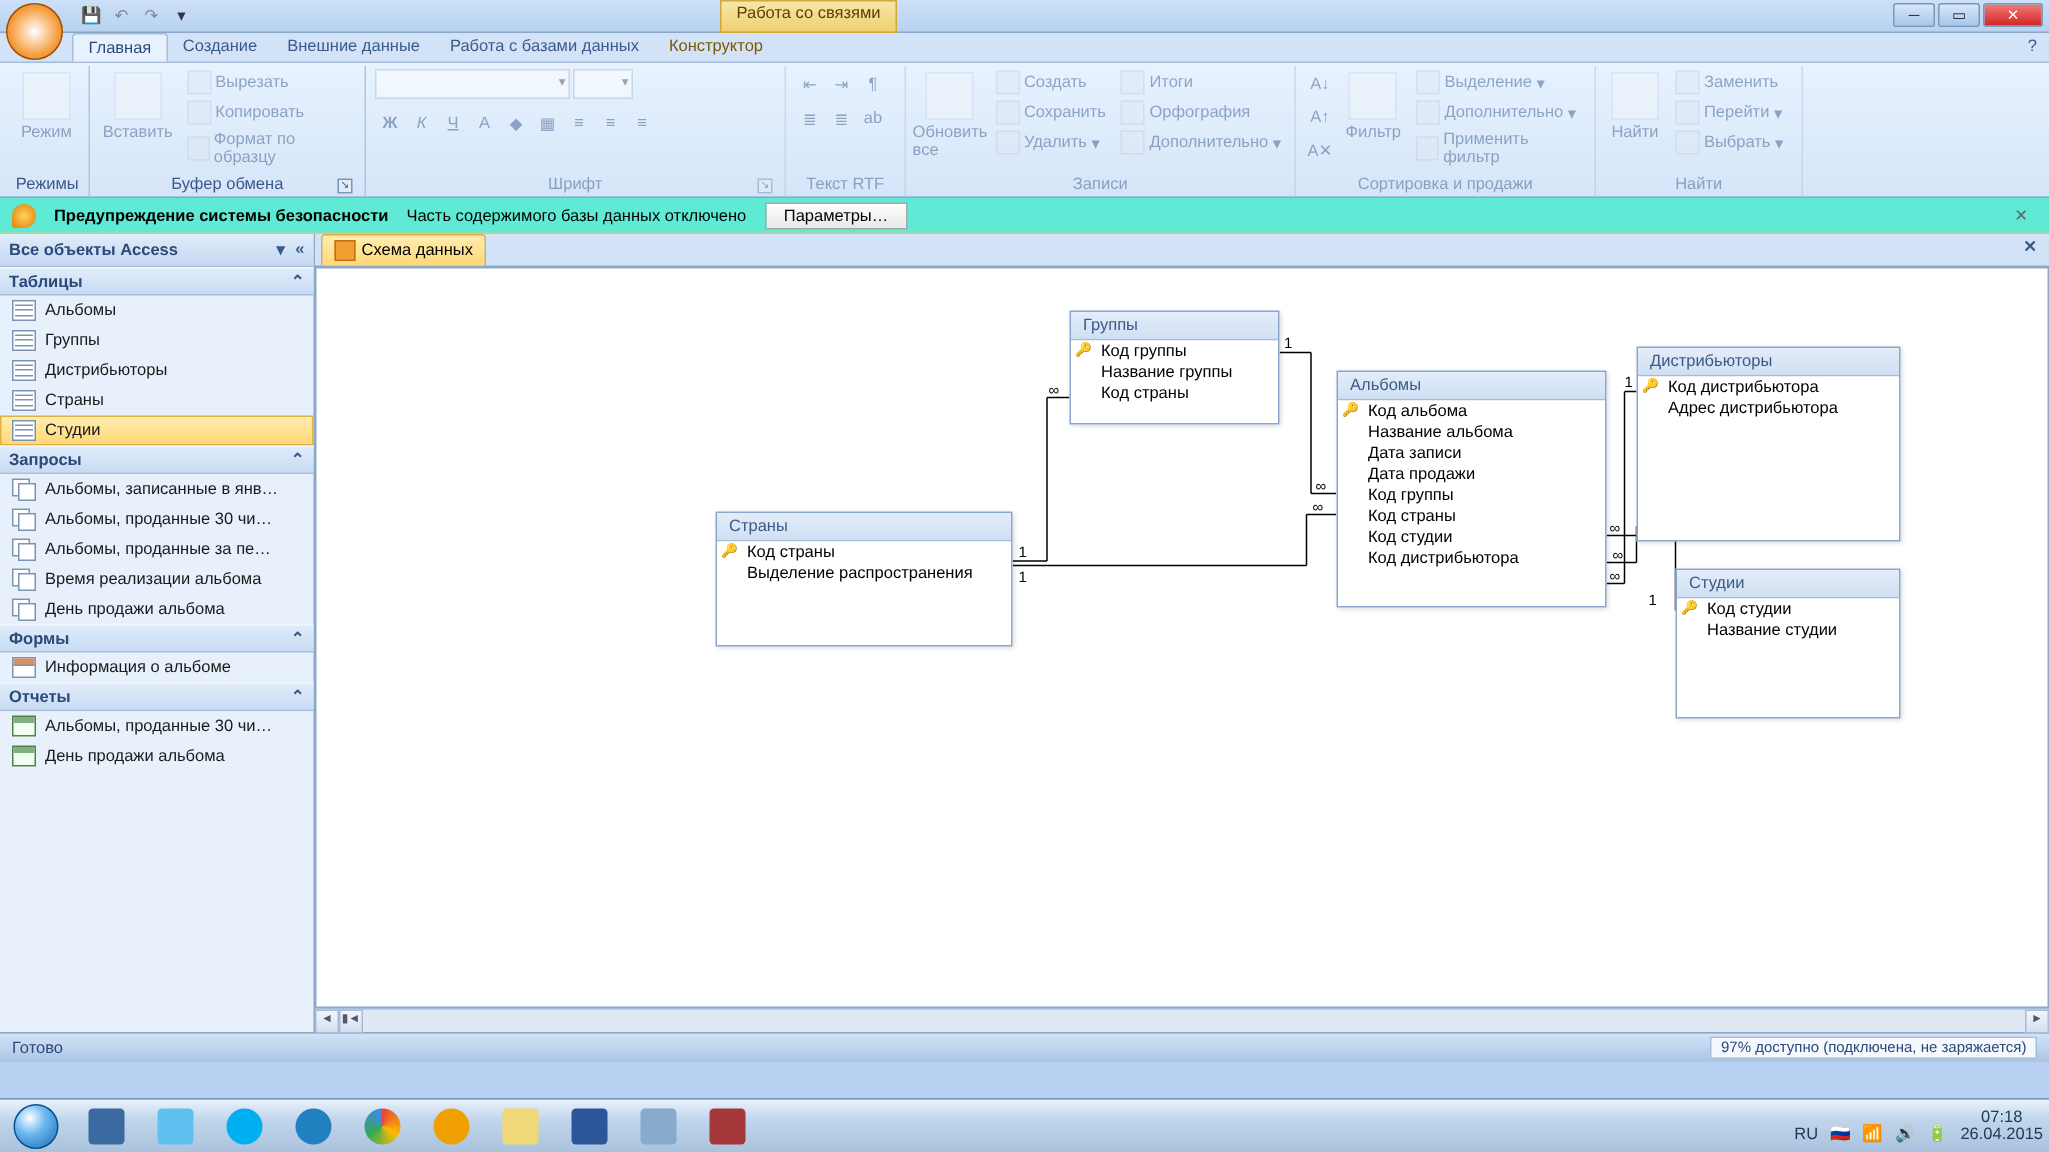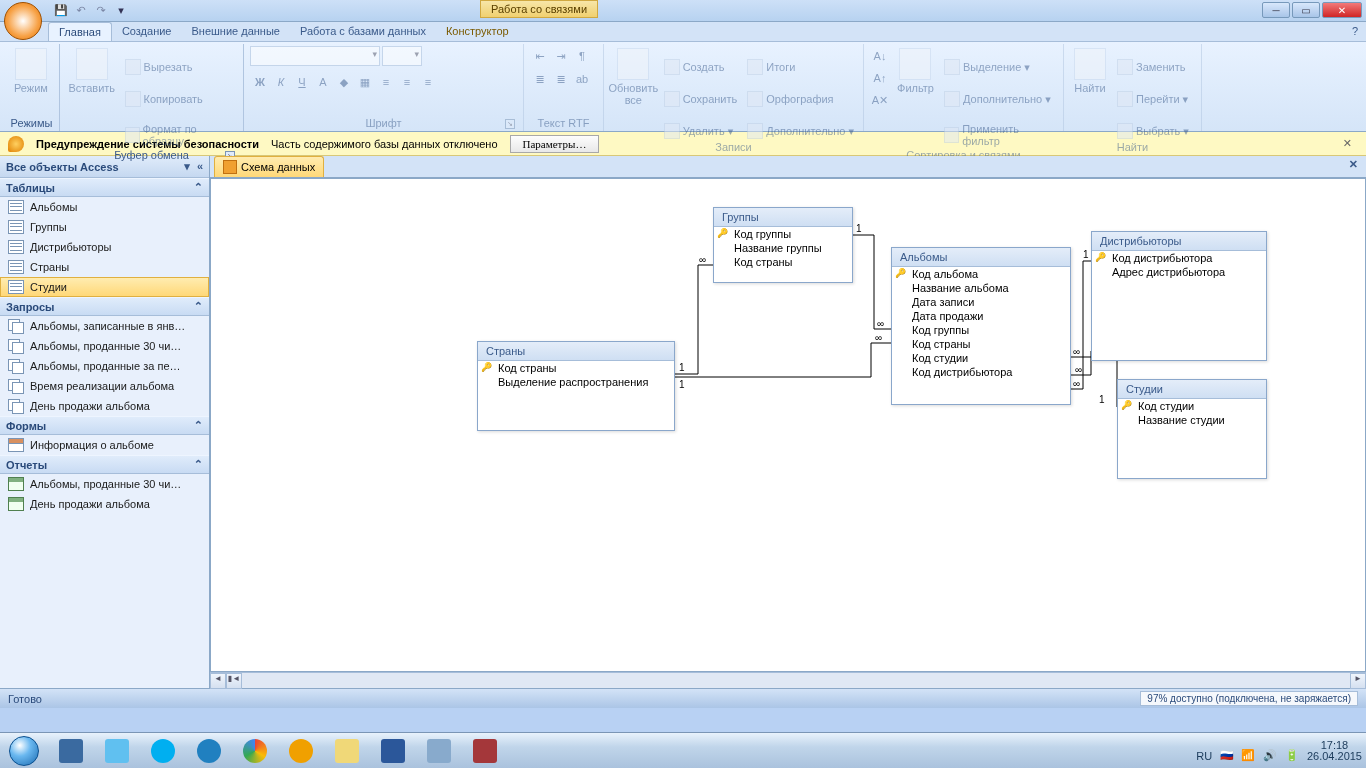--- a/index.html
+++ b/index.html
@@ -9,7 +9,7 @@
 .office-btn { width:38px;height:38px; position:absolute; top:2px; left:4px; background:radial-gradient(#fff,#f7a145 60%,#e07000); border-radius:50%; border:1px solid #a05000; z-index:10;}
 .qat { margin-left:48px; display:flex; gap:2px; align-items:center;}
 .qat-btn { width:18px;height:18px; display:flex;align-items:center;justify-content:center; color:#335; border-radius:2px;}
-.title-group{ position:absolute; left:480px; top:0; height:22px; display:flex;flex-direction:column;}
+.title-group{ position:absolute; left:480px; top:0; height:22px; display:flex;}
 .title-tab-label{ background:linear-gradient(#f7e6a8,#f0d070); border:1px solid #d0a840; padding:2px 10px; color:#5a4000; font-size:11px;}
 .title-txt{ padding:3px 10px; color:#3a5a8a;}
 .win-btns{ position:absolute; right:4px; top:2px; display:flex; gap:2px;}

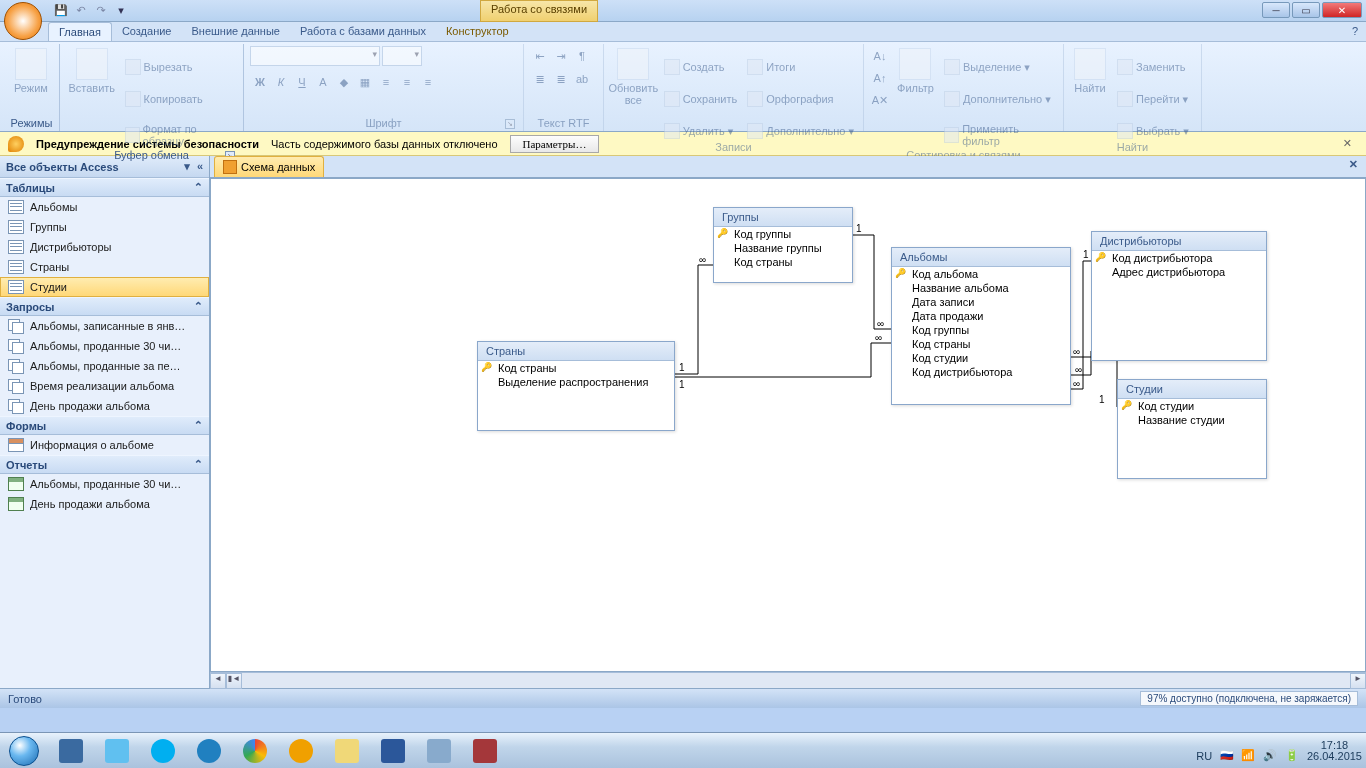--- a/index.html
+++ b/index.html
@@ -30,7 +30,7 @@
 .bigbtn{ display:flex; flex-direction:column; align-items:center; padding:2px 4px; color:#3a5a8a; min-width:40px;text-align:center;}
 .bigbtn .ico{ width:32px;height:32px; background:#f0f4fa; border:1px solid #c8d8ed; margin-bottom:2px;}
 .smrow{ display:flex; flex-direction:column; gap:2px;}
-.smbtn{ display:flex; align-items:center; gap:3px; color:#3a5a8a; padding:1px 3px;margin-top:12px;}
+.smbtn{ display:flex; align-items:center; gap:3px; color:#3a5a8a; padding:1px 3px;}
 .smbtn .sico{width:16px;height:16px;background:#e0e8f5;border:1px solid #c0d0e5;}
 .disabled{opacity:0.5;}
 .fontbox{display:flex;gap:2px;margin-bottom:3px;}

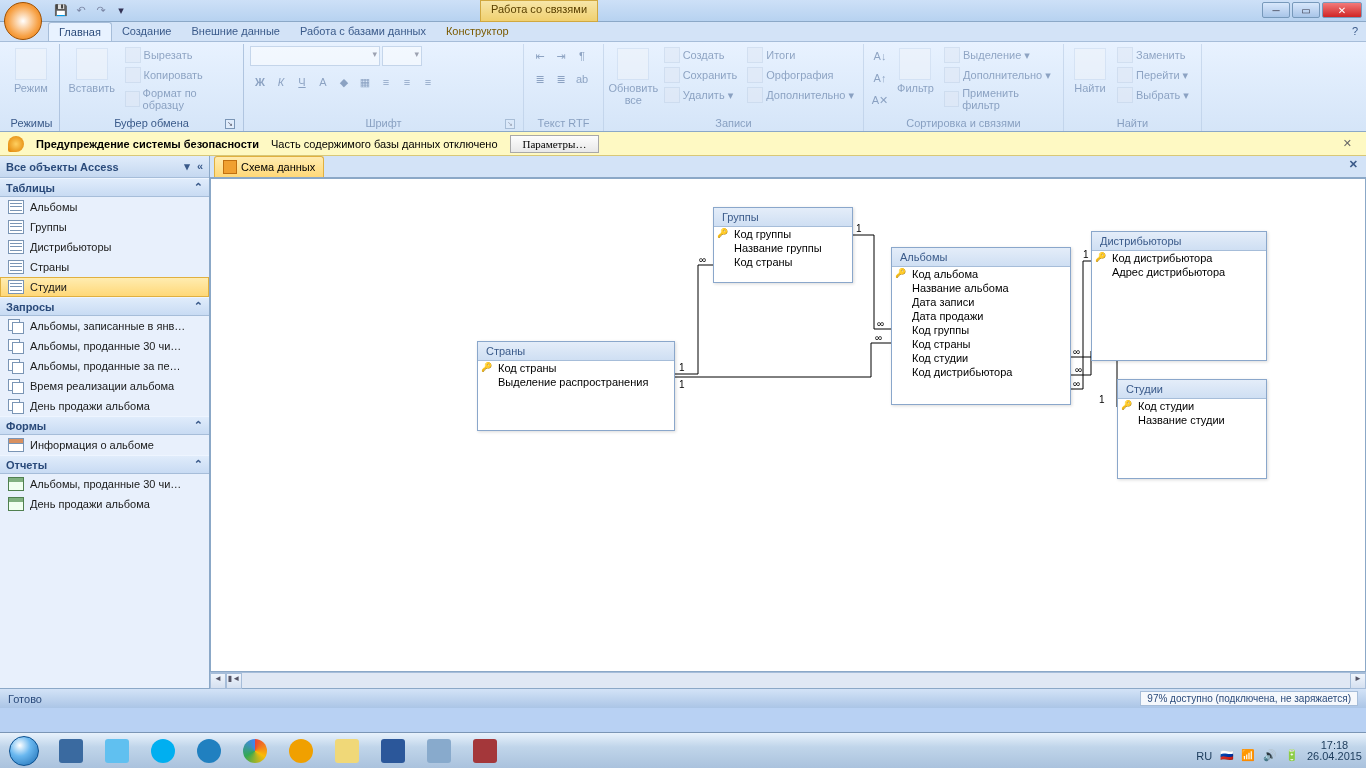--- a/index.html
+++ b/index.html
@@ -27,7 +27,7 @@
 .rgroup-body{ flex:1; display:flex; gap:4px; align-items:flex-start;}
 .rgroup-label{ text-align:center; color:#3a5a8a; padding:1px 0 2px; position:relative;}
 .rgroup-label .dl{ position:absolute; right:2px; bottom:2px; width:10px;height:10px; border:1px solid #7a95b5; font-size:7px; line-height:8px; text-align:center; background:#e0ecfb; color:#556;}
-.bigbtn{ display:flex; flex-direction:column; align-items:center; padding:2px 4px; color:#3a5a8a; min-width:40px;text-align:center;}
+.bigbtn{ display:flex; flex-direction:column; align-items:center; padding:2px 4px; color:#3a5a8a; min-width:40px;}
 .bigbtn .ico{ width:32px;height:32px; background:#f0f4fa; border:1px solid #c8d8ed; margin-bottom:2px;}
 .smrow{ display:flex; flex-direction:column; gap:2px;}
 .smbtn{ display:flex; align-items:center; gap:3px; color:#3a5a8a; padding:1px 3px;}

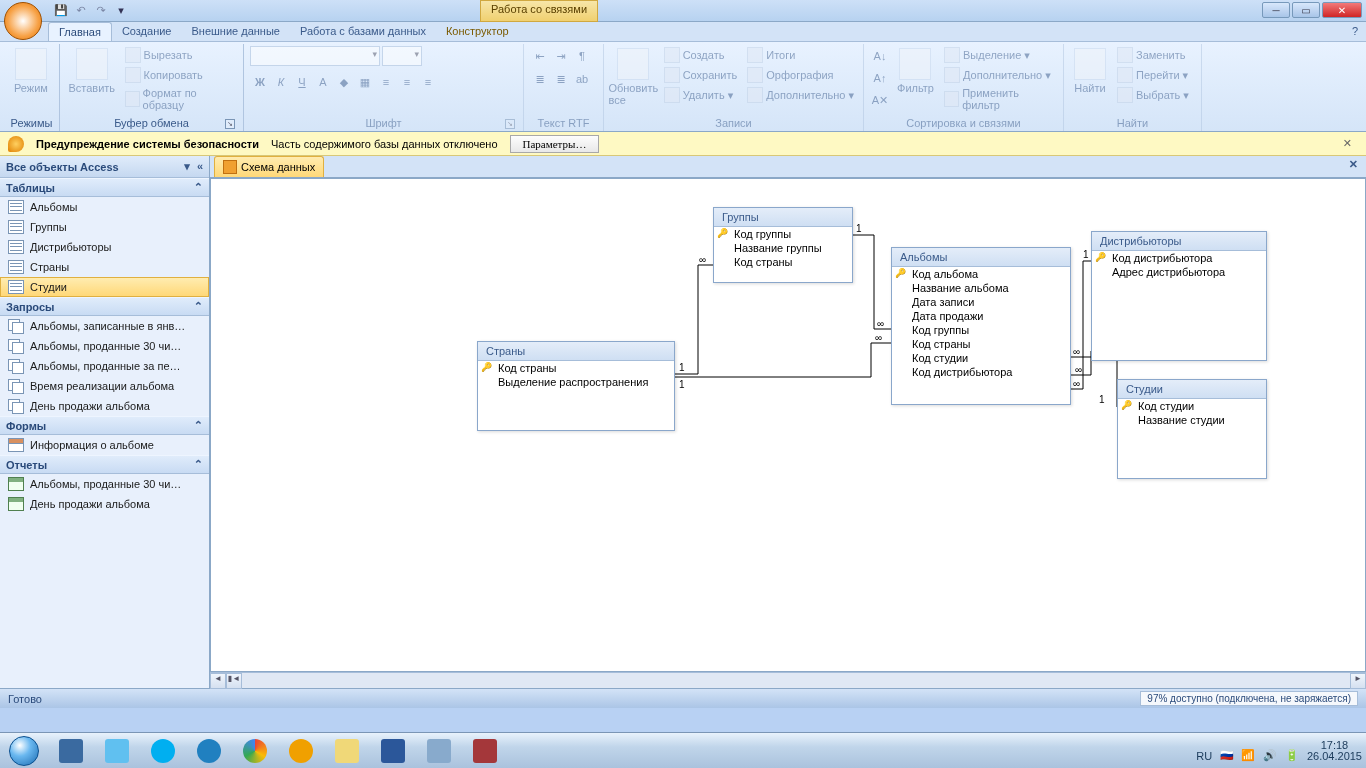--- a/index.html
+++ b/index.html
@@ -247,7 +247,7 @@
           </div>
       </div>
     </div>
-    <div class="rgroup-label">Сортировка и связями</div>
+    <div class="rgroup-label">Сортировка и продажи</div>
   </div>
   <div class="rgroup disabled" style="width:138px">
     <div class="rgroup-body">

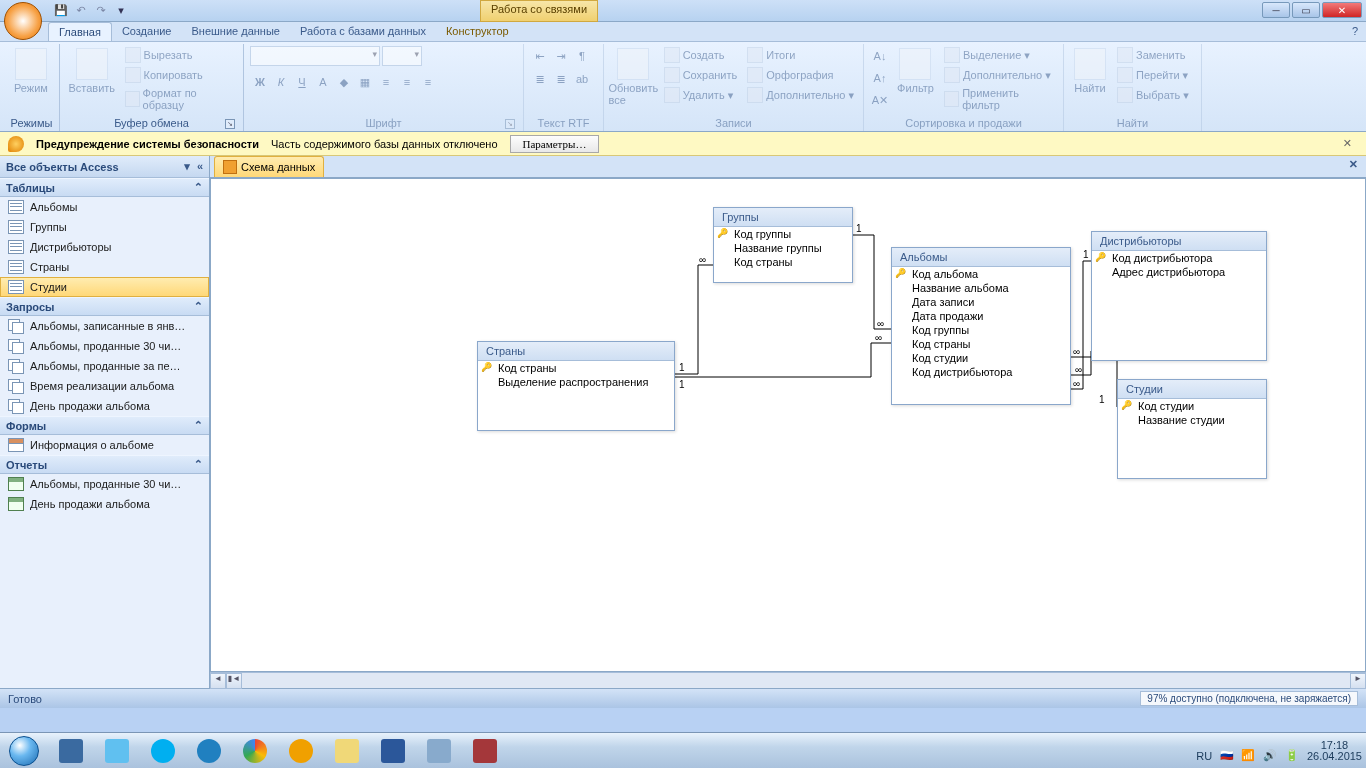--- a/index.html
+++ b/index.html
@@ -39,7 +39,7 @@
 .btnrow{display:flex;gap:1px;}
 .tbtn{width:20px;height:20px;border:1px solid transparent;display:flex;align-items:center;justify-content:center;color:#3a5a8a;}
 
-.sec-bar{height:24px;background:#fef9c3;border-bottom:1px solid #d8c878;display:flex;align-items:center;padding:0 8px;gap:12px;}
+.sec-bar{height:24px;background:#5eead4;border-bottom:1px solid #d8c878;display:flex;align-items:center;padding:0 8px;gap:12px;}
 .shield{width:16px;height:16px;background:radial-gradient(#ffd060,#e08000);border-radius:50% 50% 50% 2px;}
 .sec-btn{padding:2px 12px;border:1px solid #a8a8a8;background:linear-gradient(#fdfdfd,#e8e8e8);font-family:Liberation Serif, serif;}
 .sec-x{margin-left:auto;padding:0 6px;color:#666;}

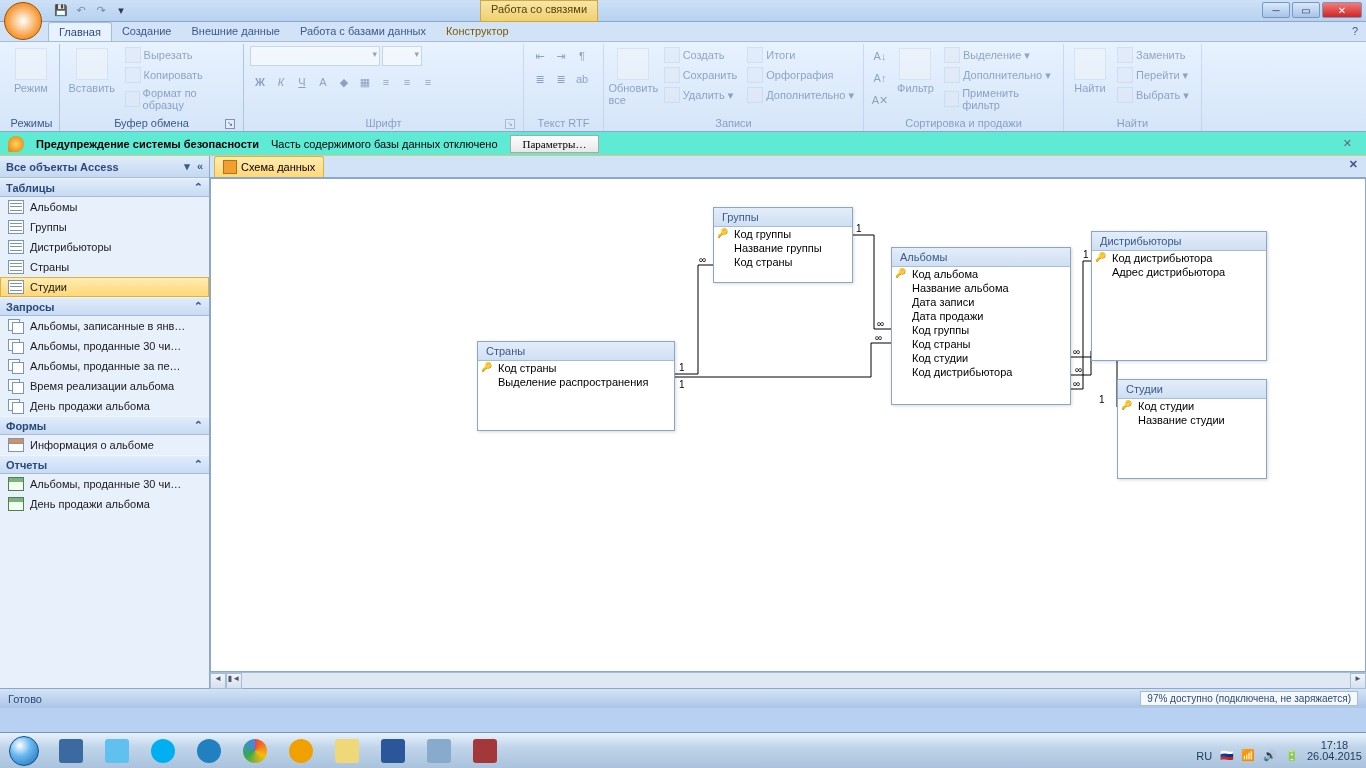--- a/index.html
+++ b/index.html
@@ -41,7 +41,7 @@
 
 .sec-bar{height:24px;background:#5eead4;border-bottom:1px solid #d8c878;display:flex;align-items:center;padding:0 8px;gap:12px;}
 .shield{width:16px;height:16px;background:radial-gradient(#ffd060,#e08000);border-radius:50% 50% 50% 2px;}
-.sec-btn{padding:2px 12px;border:1px solid #a8a8a8;background:linear-gradient(#fdfdfd,#e8e8e8);font-family:Liberation Serif, serif;}
+.sec-btn{padding:2px 12px;border:1px solid #a8a8a8;background:linear-gradient(#fdfdfd,#e8e8e8);}
 .sec-x{margin-left:auto;padding:0 6px;color:#666;}
 
 .workspace{display:flex;height:532px;background:#d3e3f7;}

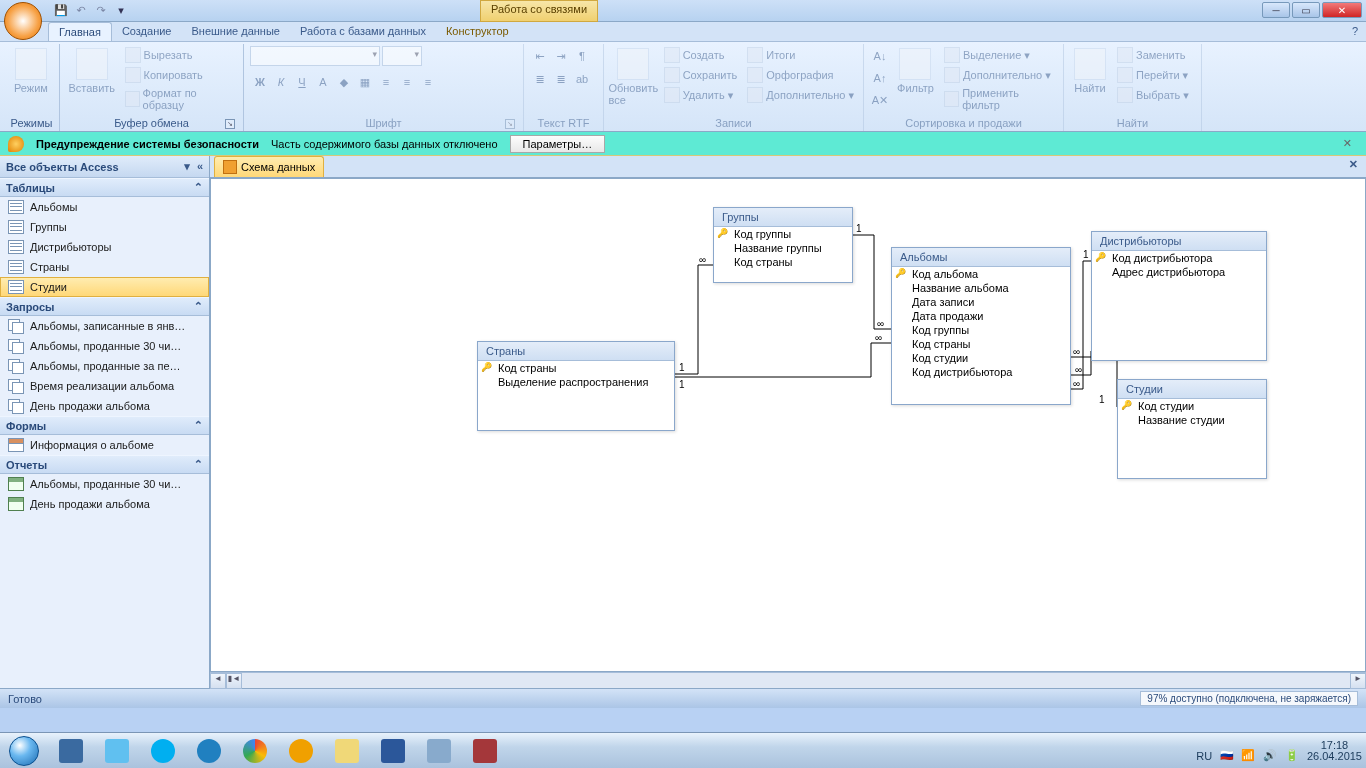--- a/index.html
+++ b/index.html
@@ -511,7 +511,7 @@
     <span>🔊</span>
     <span>🔋</span>
     <div class="clock">
-        <div>17:18</div>
+        <div>07:18</div>
         <div>26.04.2015</div>
       </div>
   </div>

